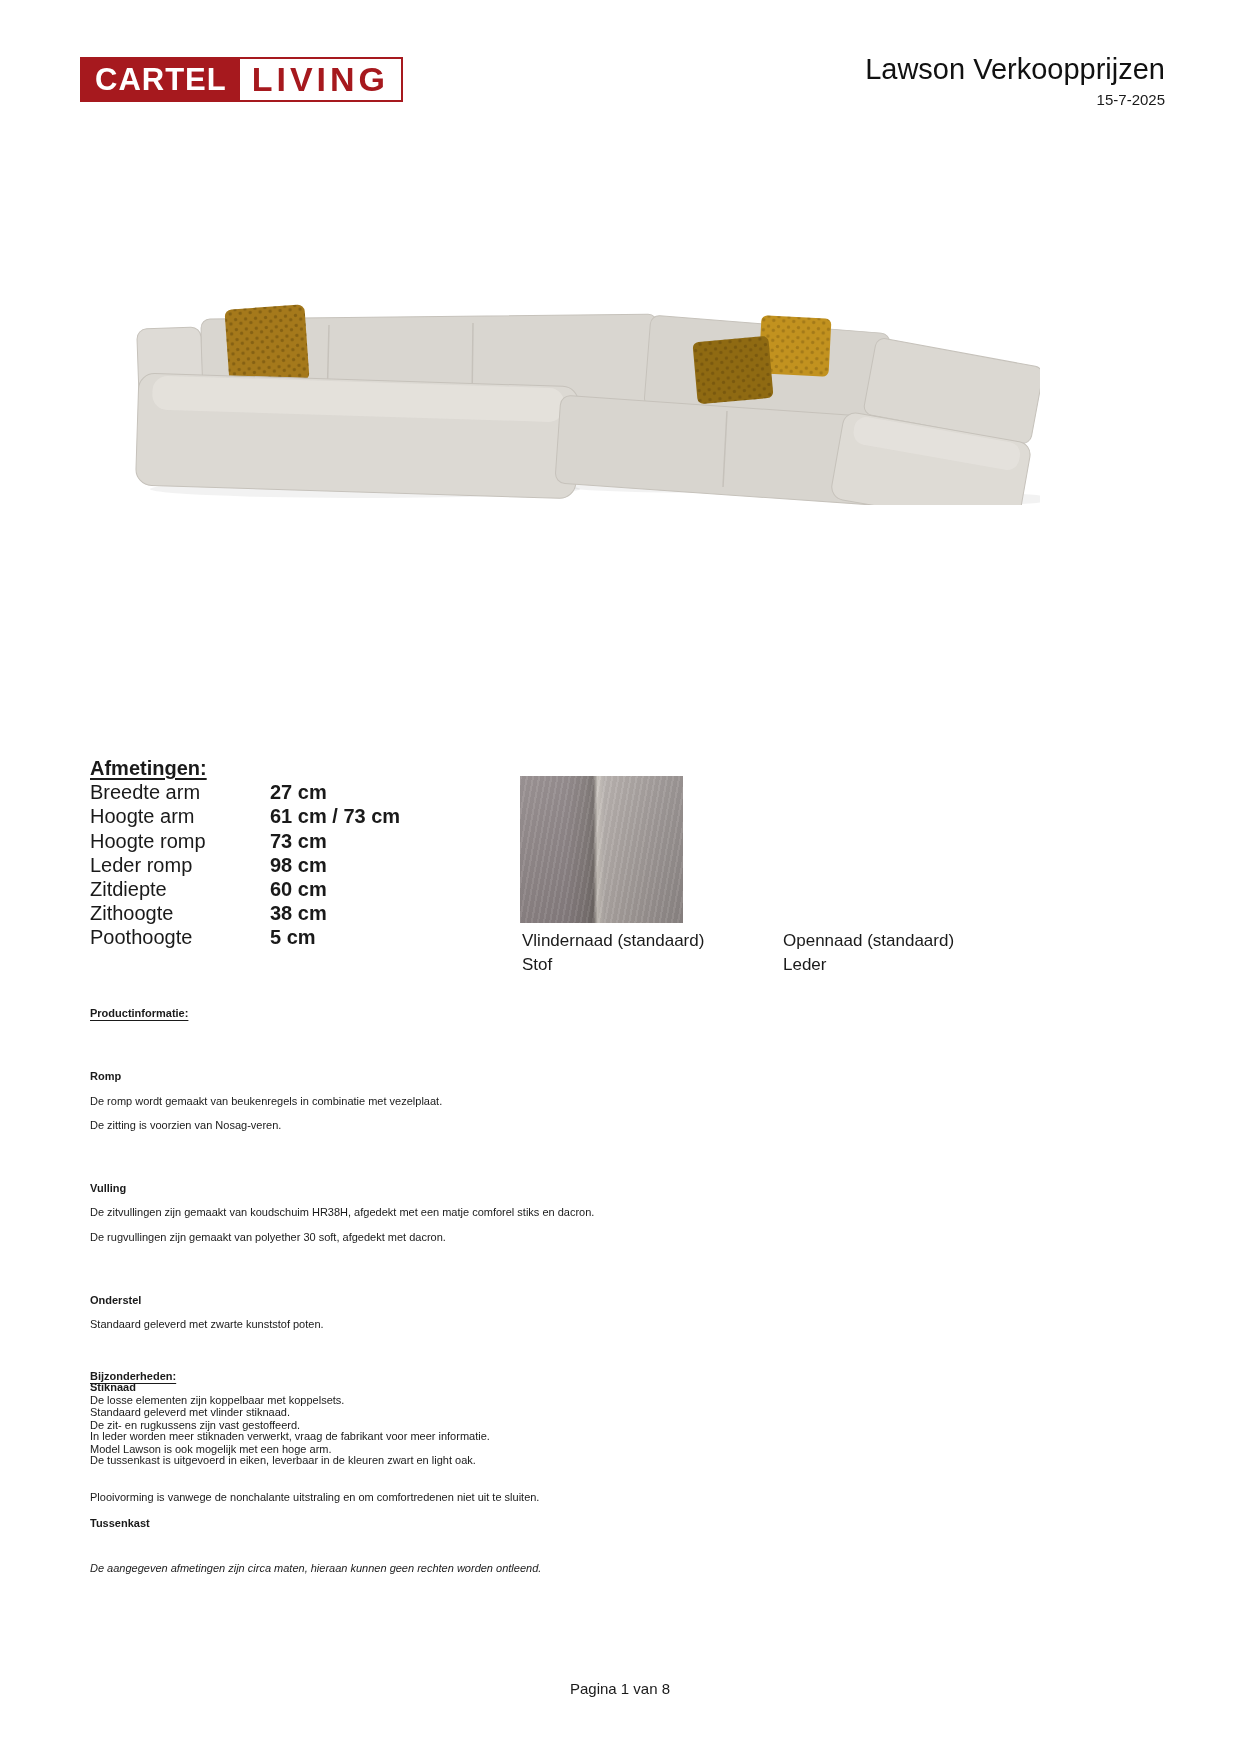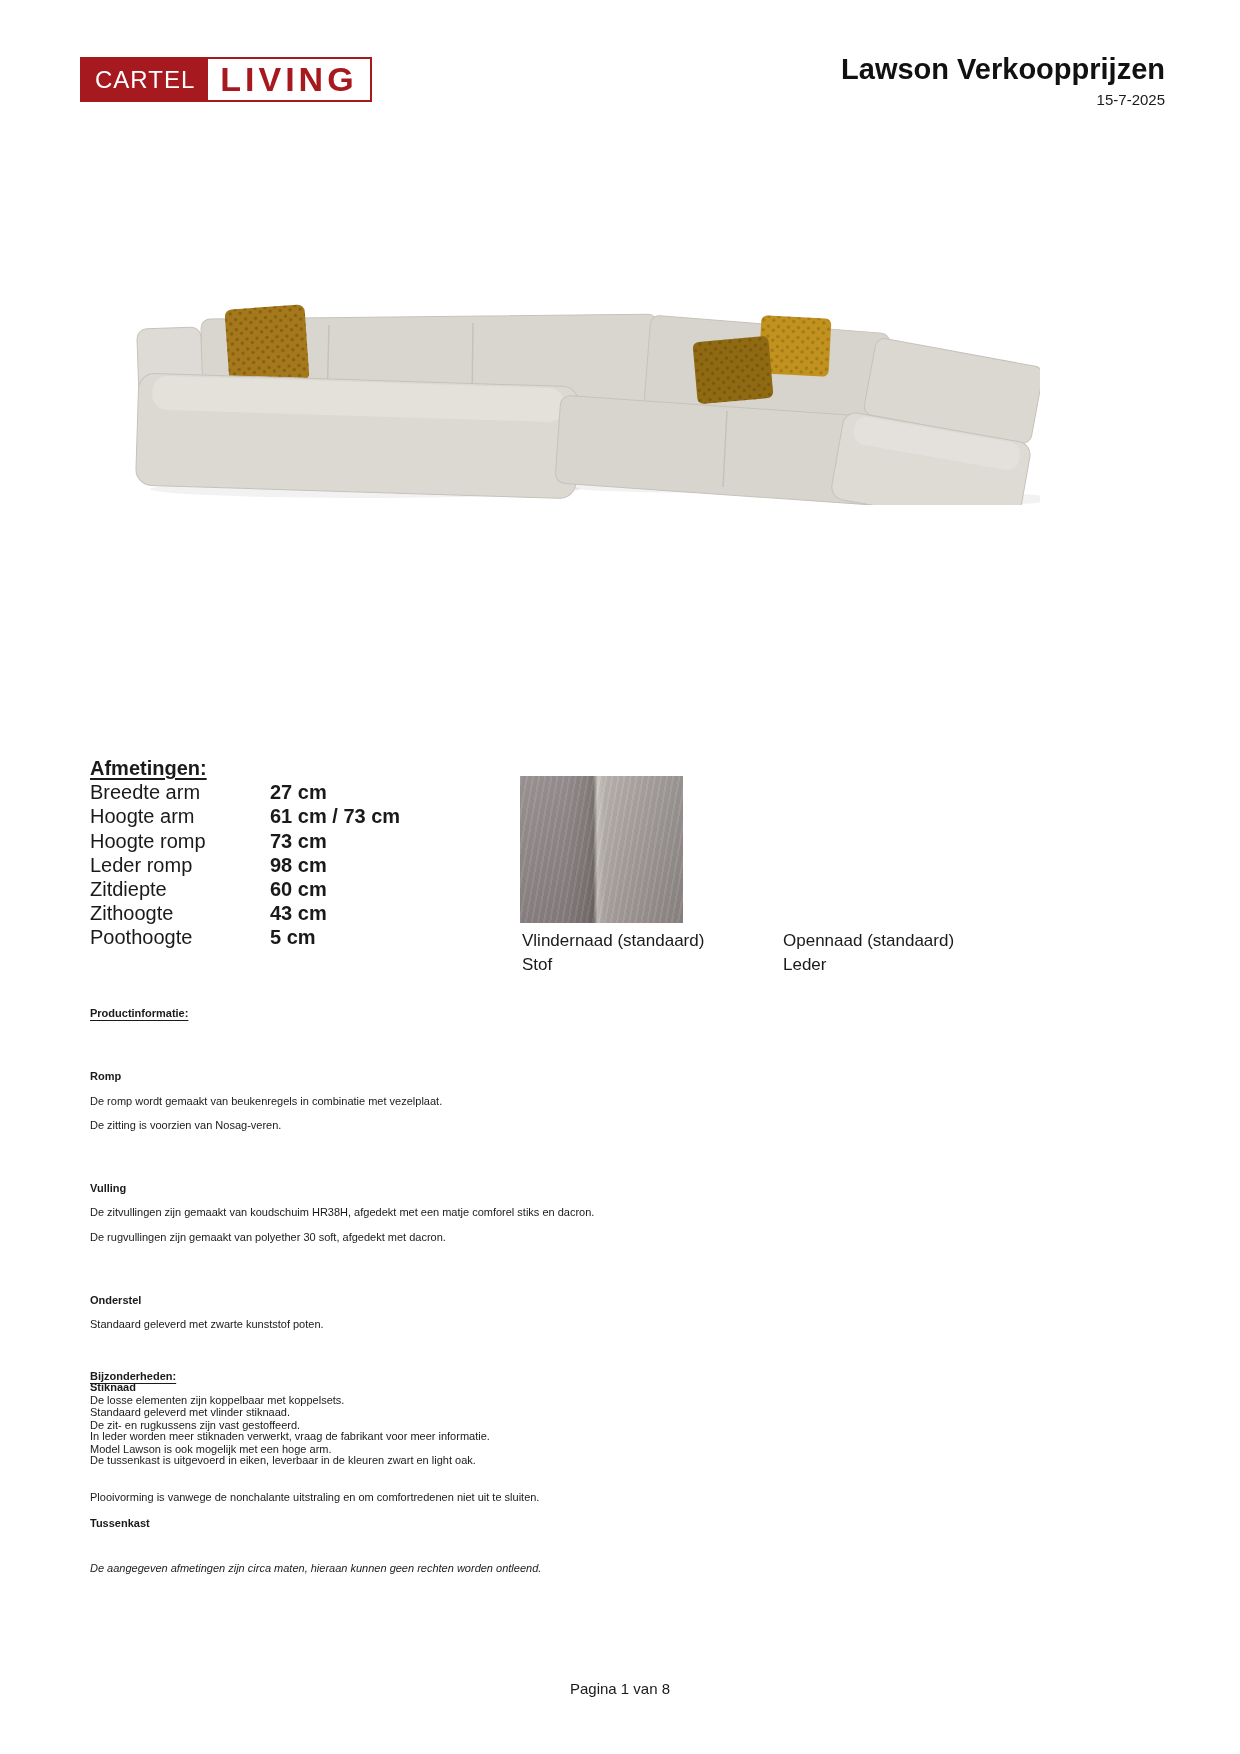--- a/index.html
+++ b/index.html
@@ -15,7 +15,7 @@
     border:2px solid #A6191E; height:45px; align-items:stretch;
   }
   .logo-cartel {
-    background:#A6191E; color:#ffffff; font-weight:normal; font-size:24px;
+    background:#A6191E; color:#ffffff; font-weight:bold; font-size:31px;
     letter-spacing:1px; display:flex; align-items:center; padding:0 13px;
   }
   .logo-living {

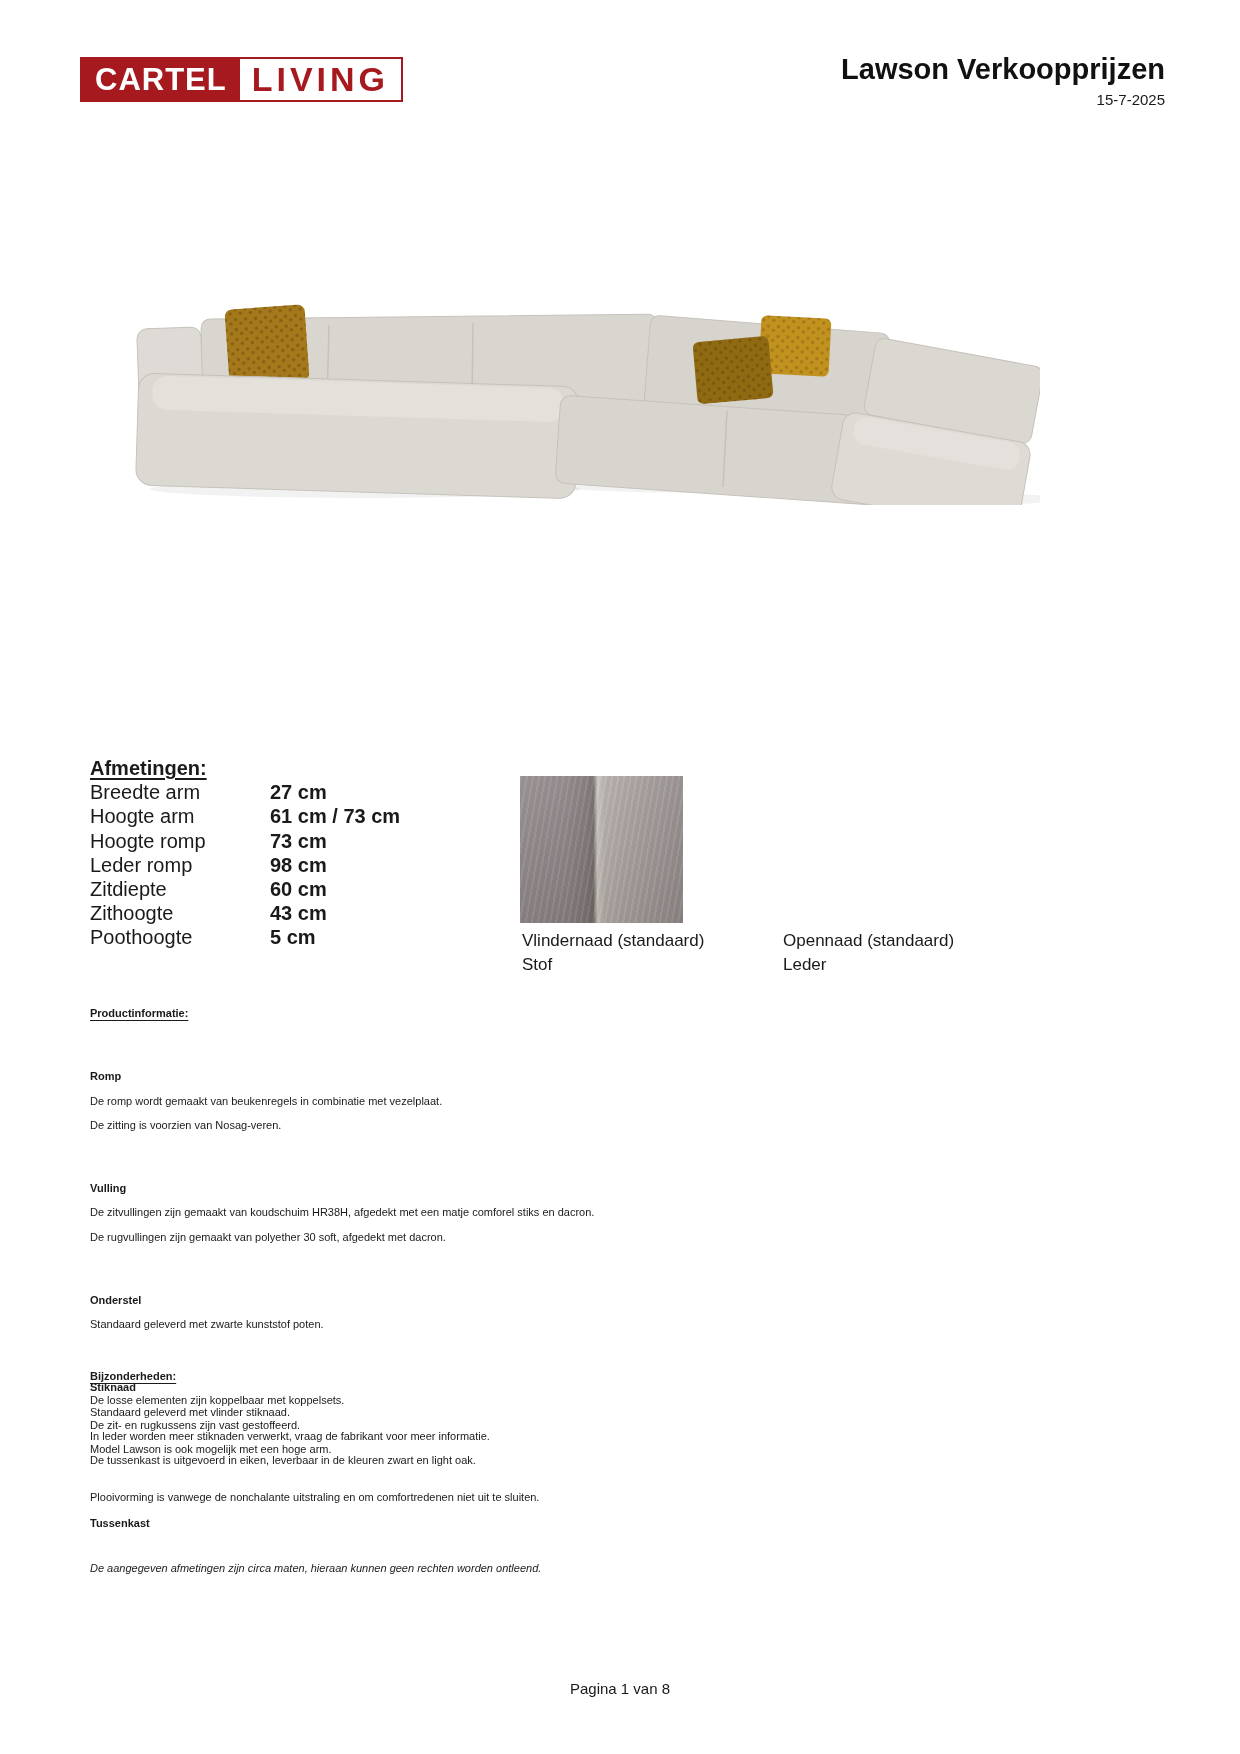--- a/index.html
+++ b/index.html
@@ -23,7 +23,7 @@
     letter-spacing:4px; display:flex; align-items:center; padding:0 12px;
   }
   .title-block { position:absolute; right:75px; top:52px; text-align:right; }
-  .doc-title { font-size:29px; font-weight:bold; color:#111; line-height:34px; }
+  .doc-title { font-size:29px; font-weight:normal; color:#111; line-height:34px; }
   .doc-date  { font-size:15px; color:#1a1a1a; margin-top:5px; }
 
   

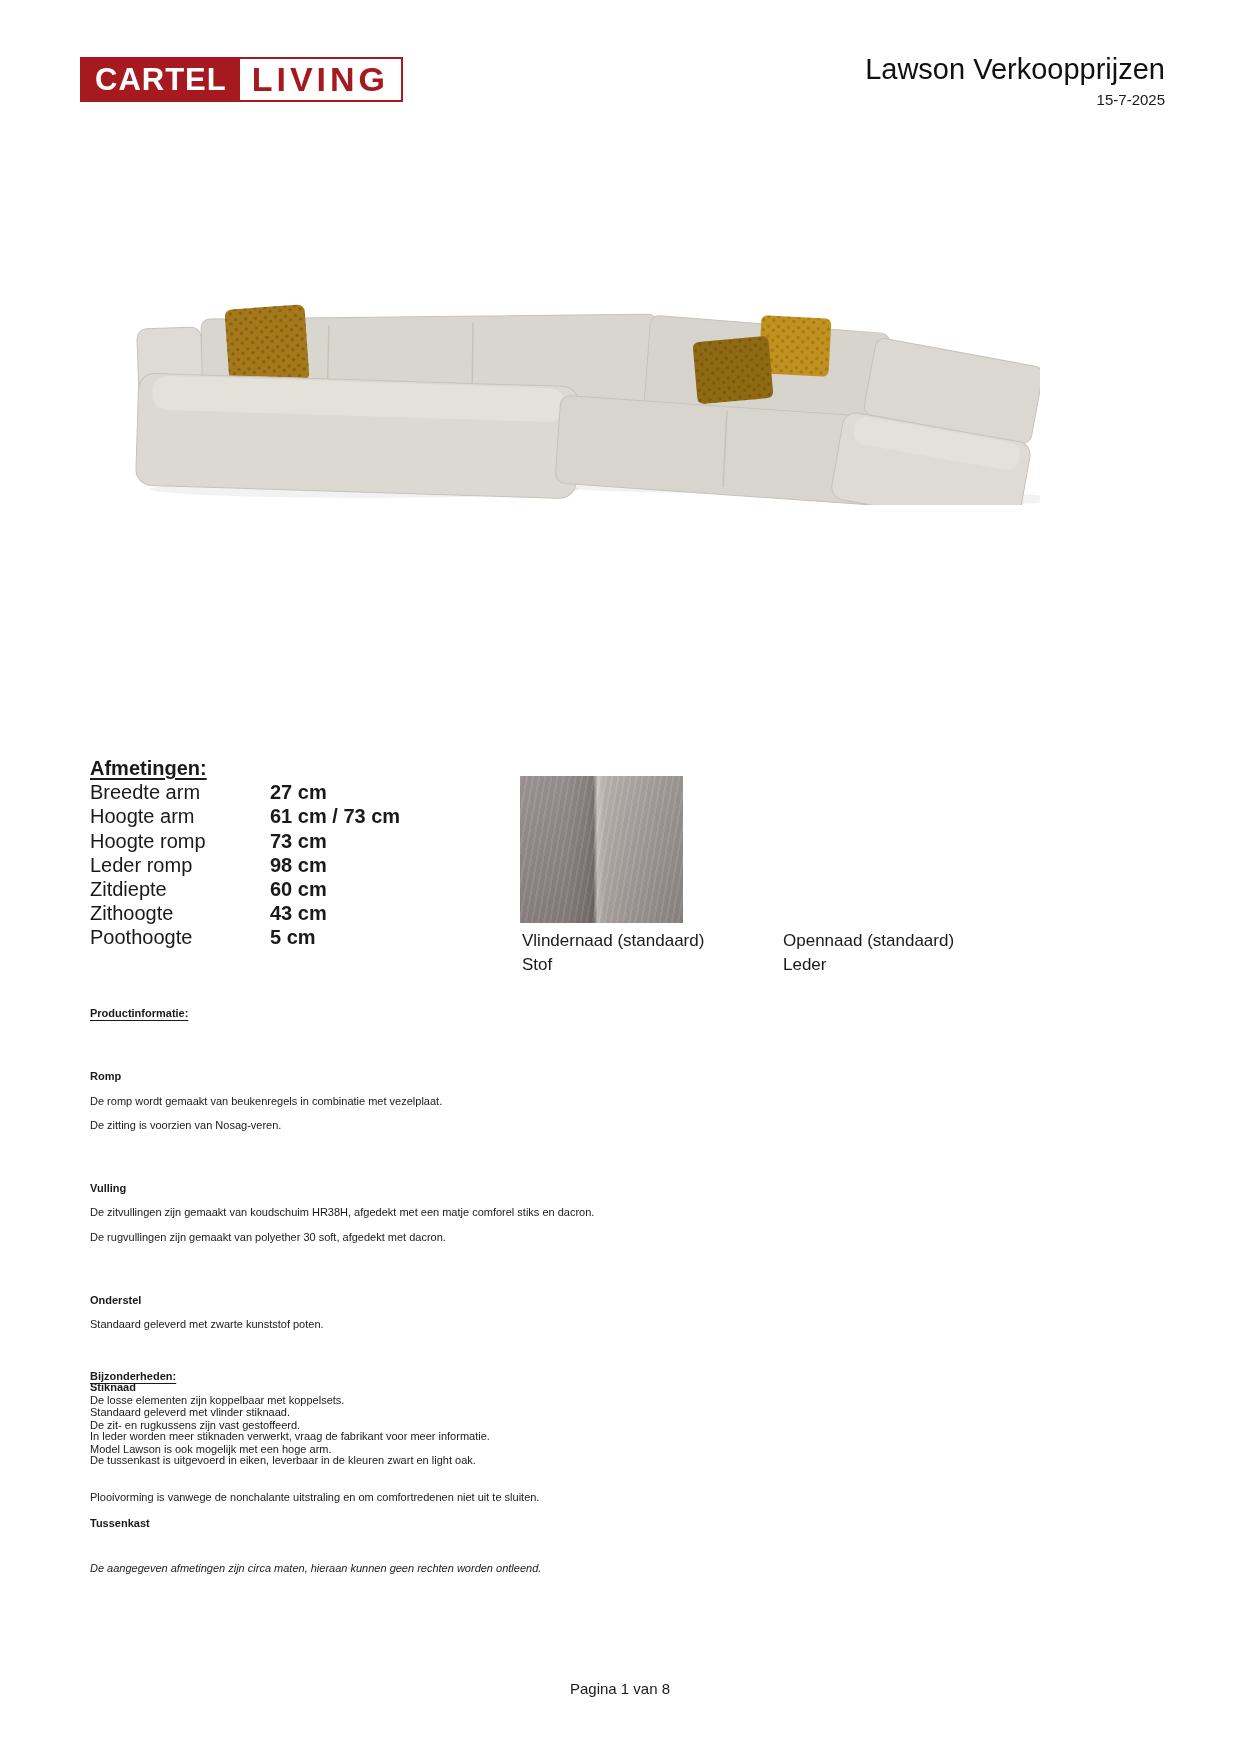--- a/index.html
+++ b/index.html
@@ -159,7 +159,7 @@
     </div>
     <div class="dim-row">
       <span>Zithoogte</span>
-      <span class="dim-value">43 cm</span>
+      <span class="dim-value">38 cm</span>
     </div>
     <div class="dim-row">
       <span>Poothoogte</span>

